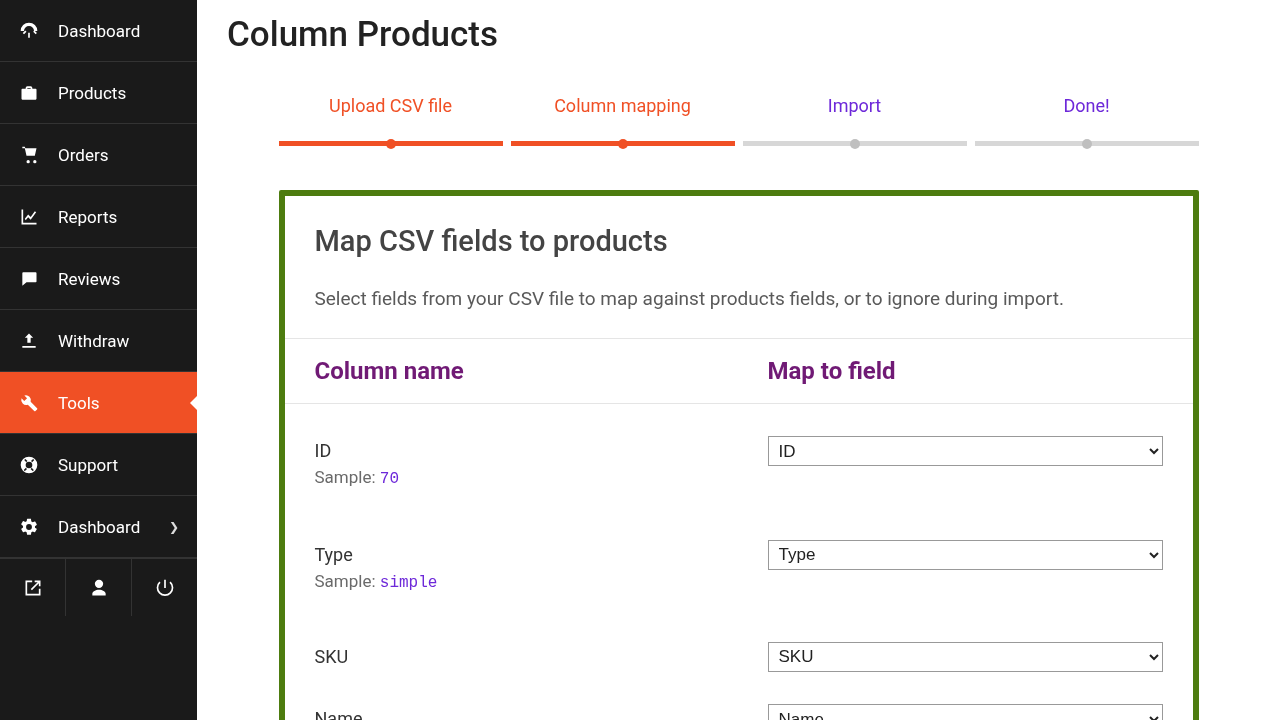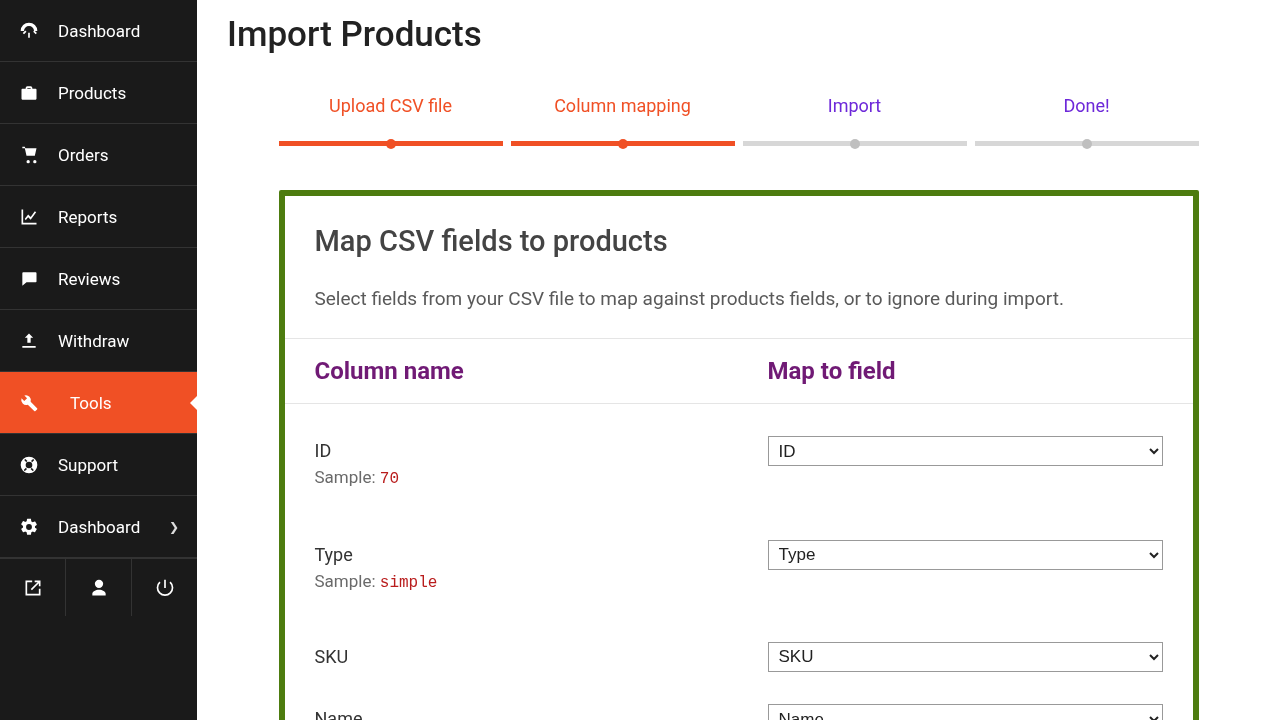--- a/index.html
+++ b/index.html
@@ -292,7 +292,7 @@
 </nav>
 
 <main class="main">
-  <h1 class="page-title">Import Products</h1>
+  <h1 class="page-title">Column Products</h1>
 
   <div class="content-wrap">
     <div class="stepper" id="stepper">

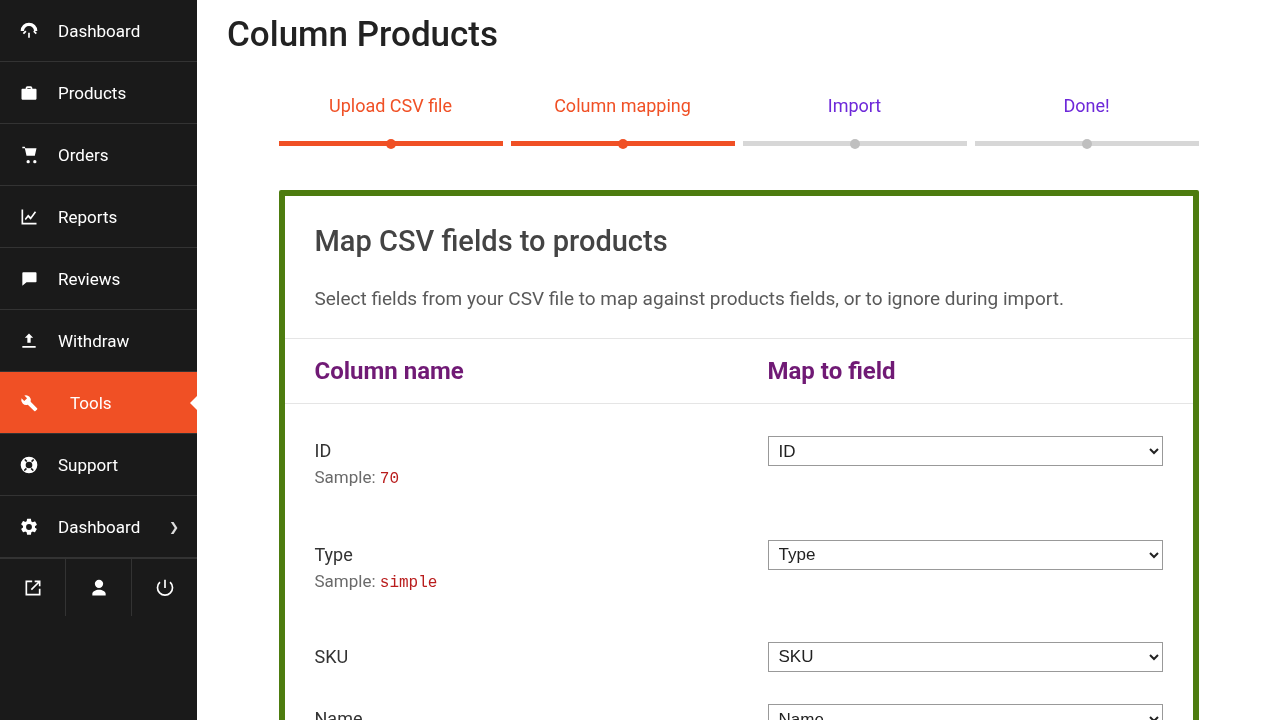--- a/index.html
+++ b/index.html
@@ -41,7 +41,6 @@
 }
 .nav-item.active {
   background: #f05025;
-  gap: 12px;
 }
 .nav-item.active::after {
   content: "";

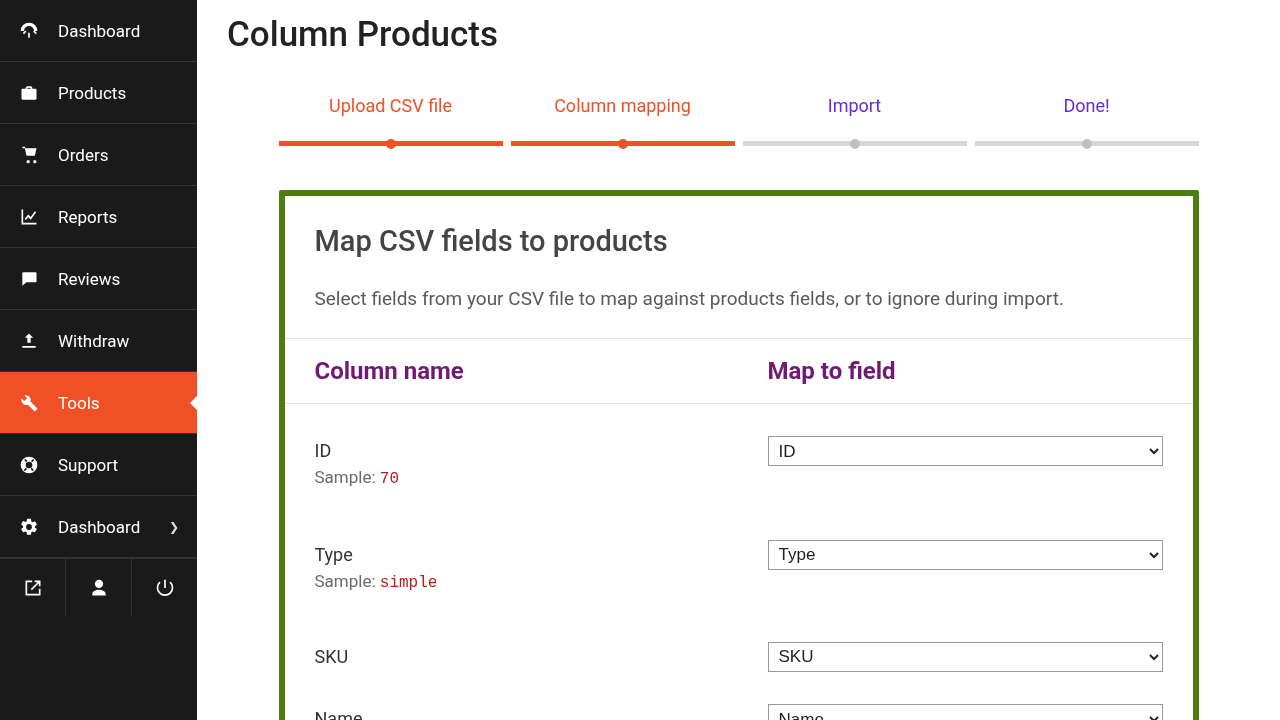--- a/index.html
+++ b/index.html
@@ -178,7 +178,7 @@
 }
 .code {
   font-family: "Courier New", Courier, monospace;
-  color: #b91c1c;
+  color: #6d28d9;
   font-size: 16px;
 }
 select.map-select {

